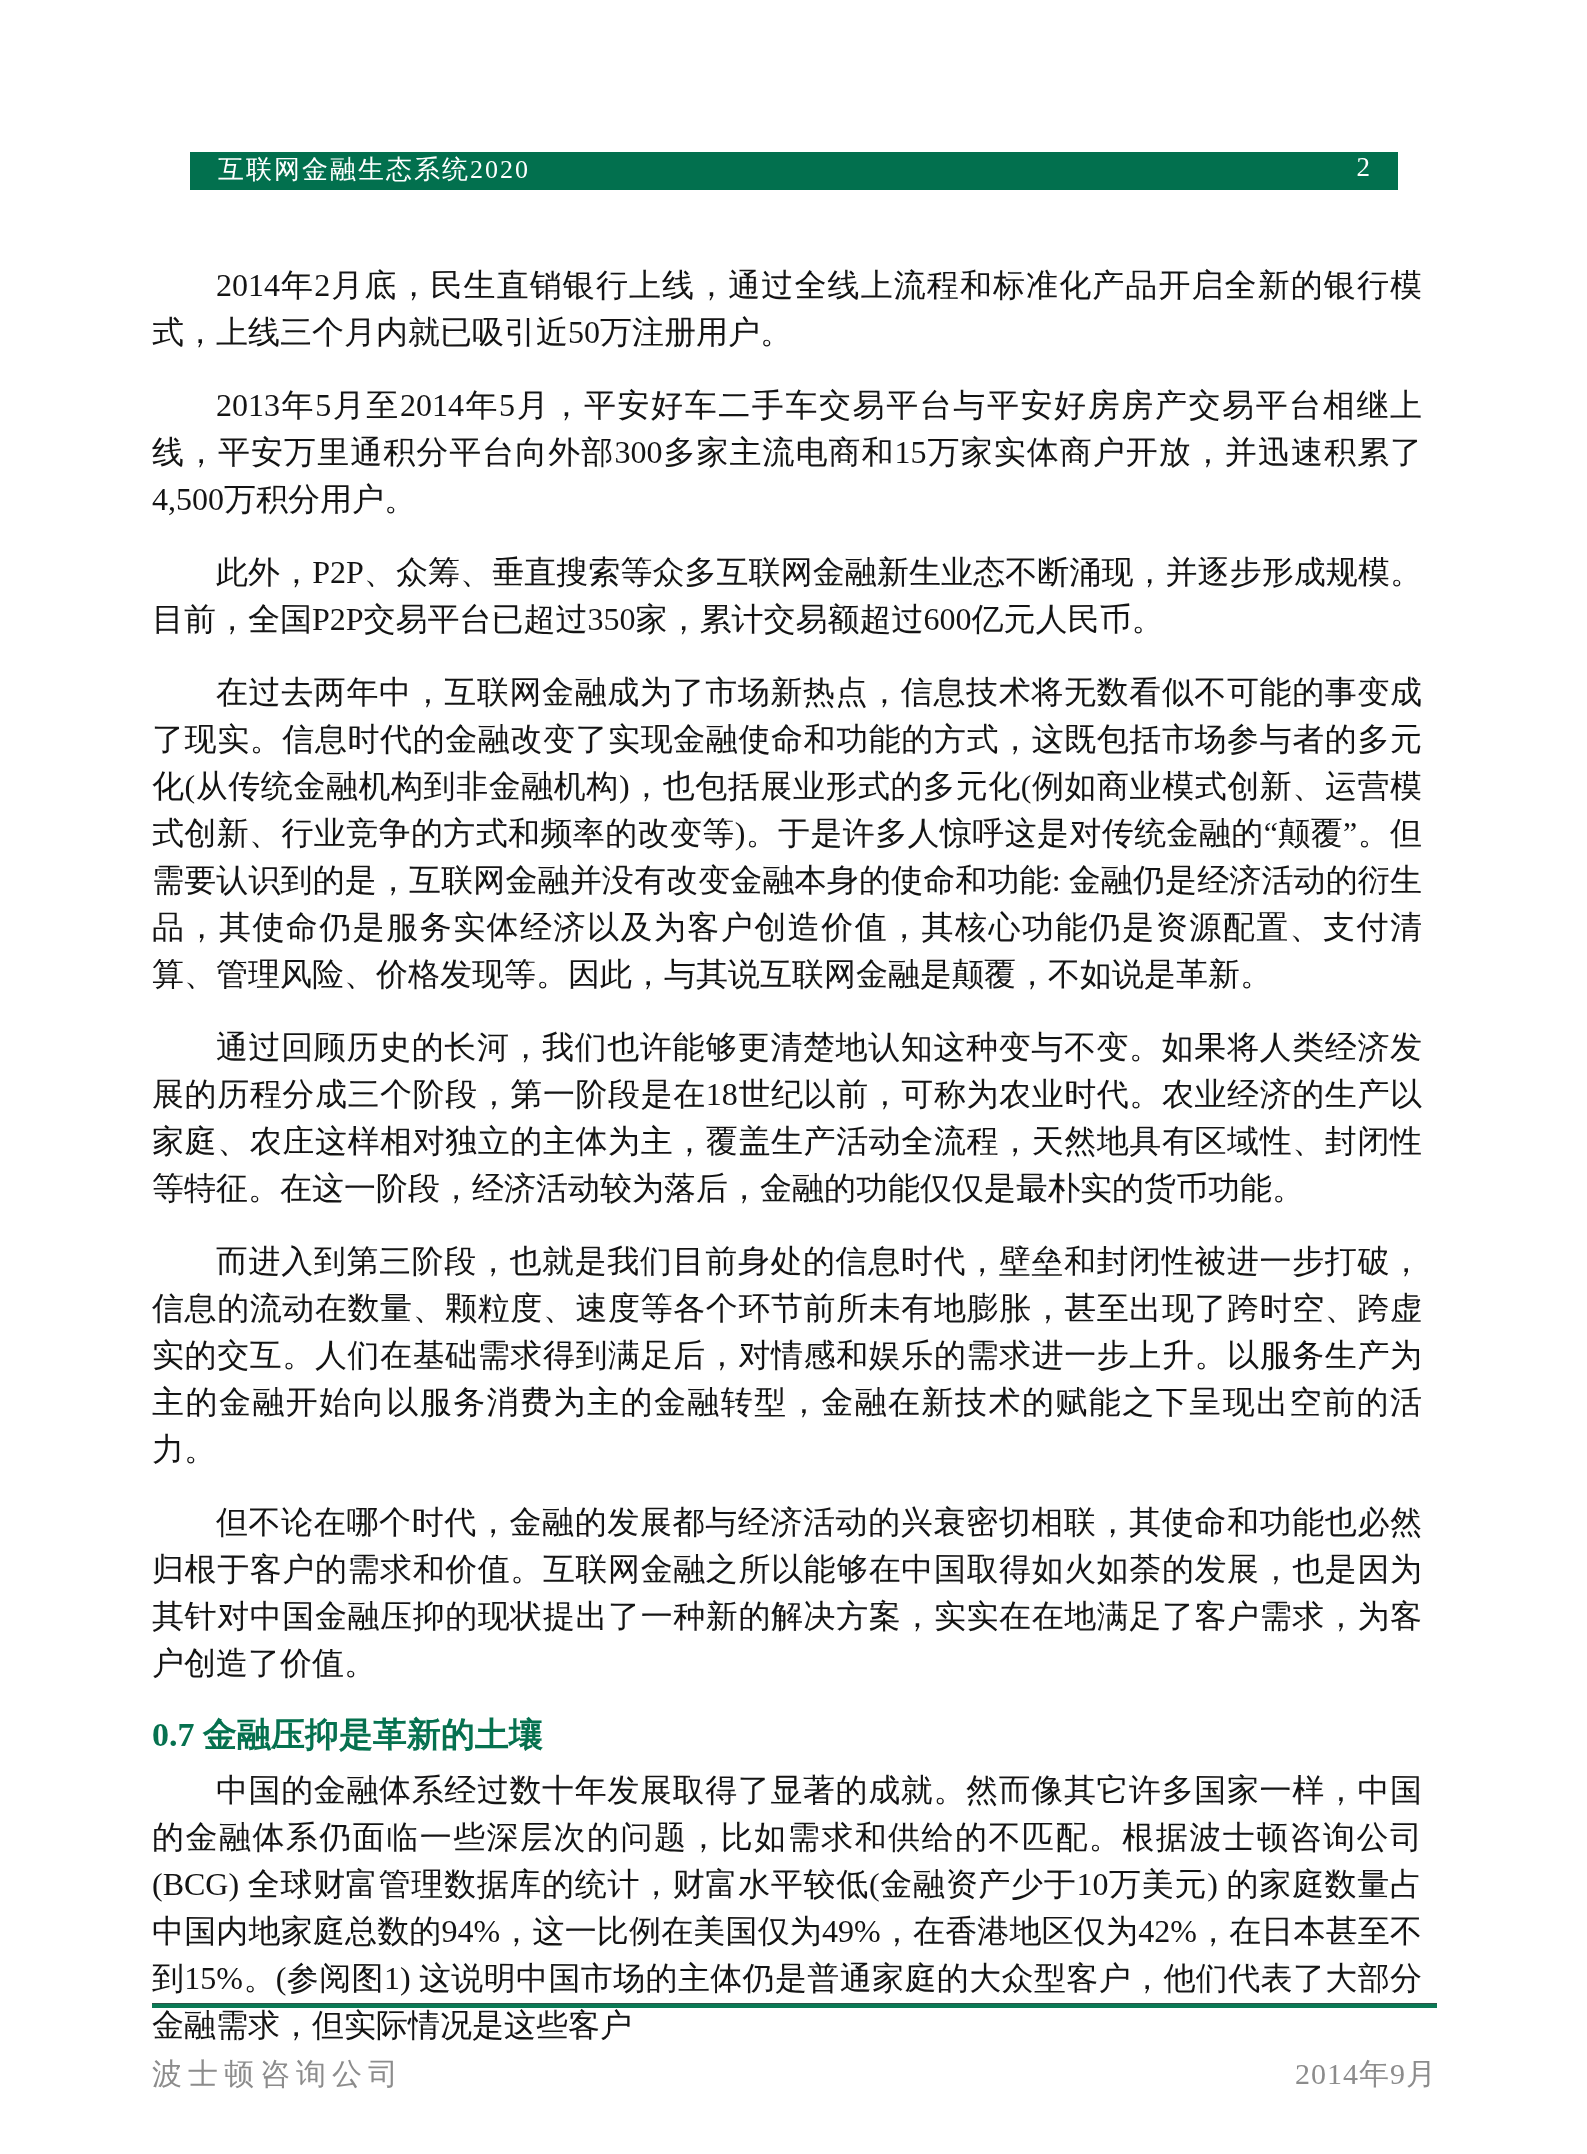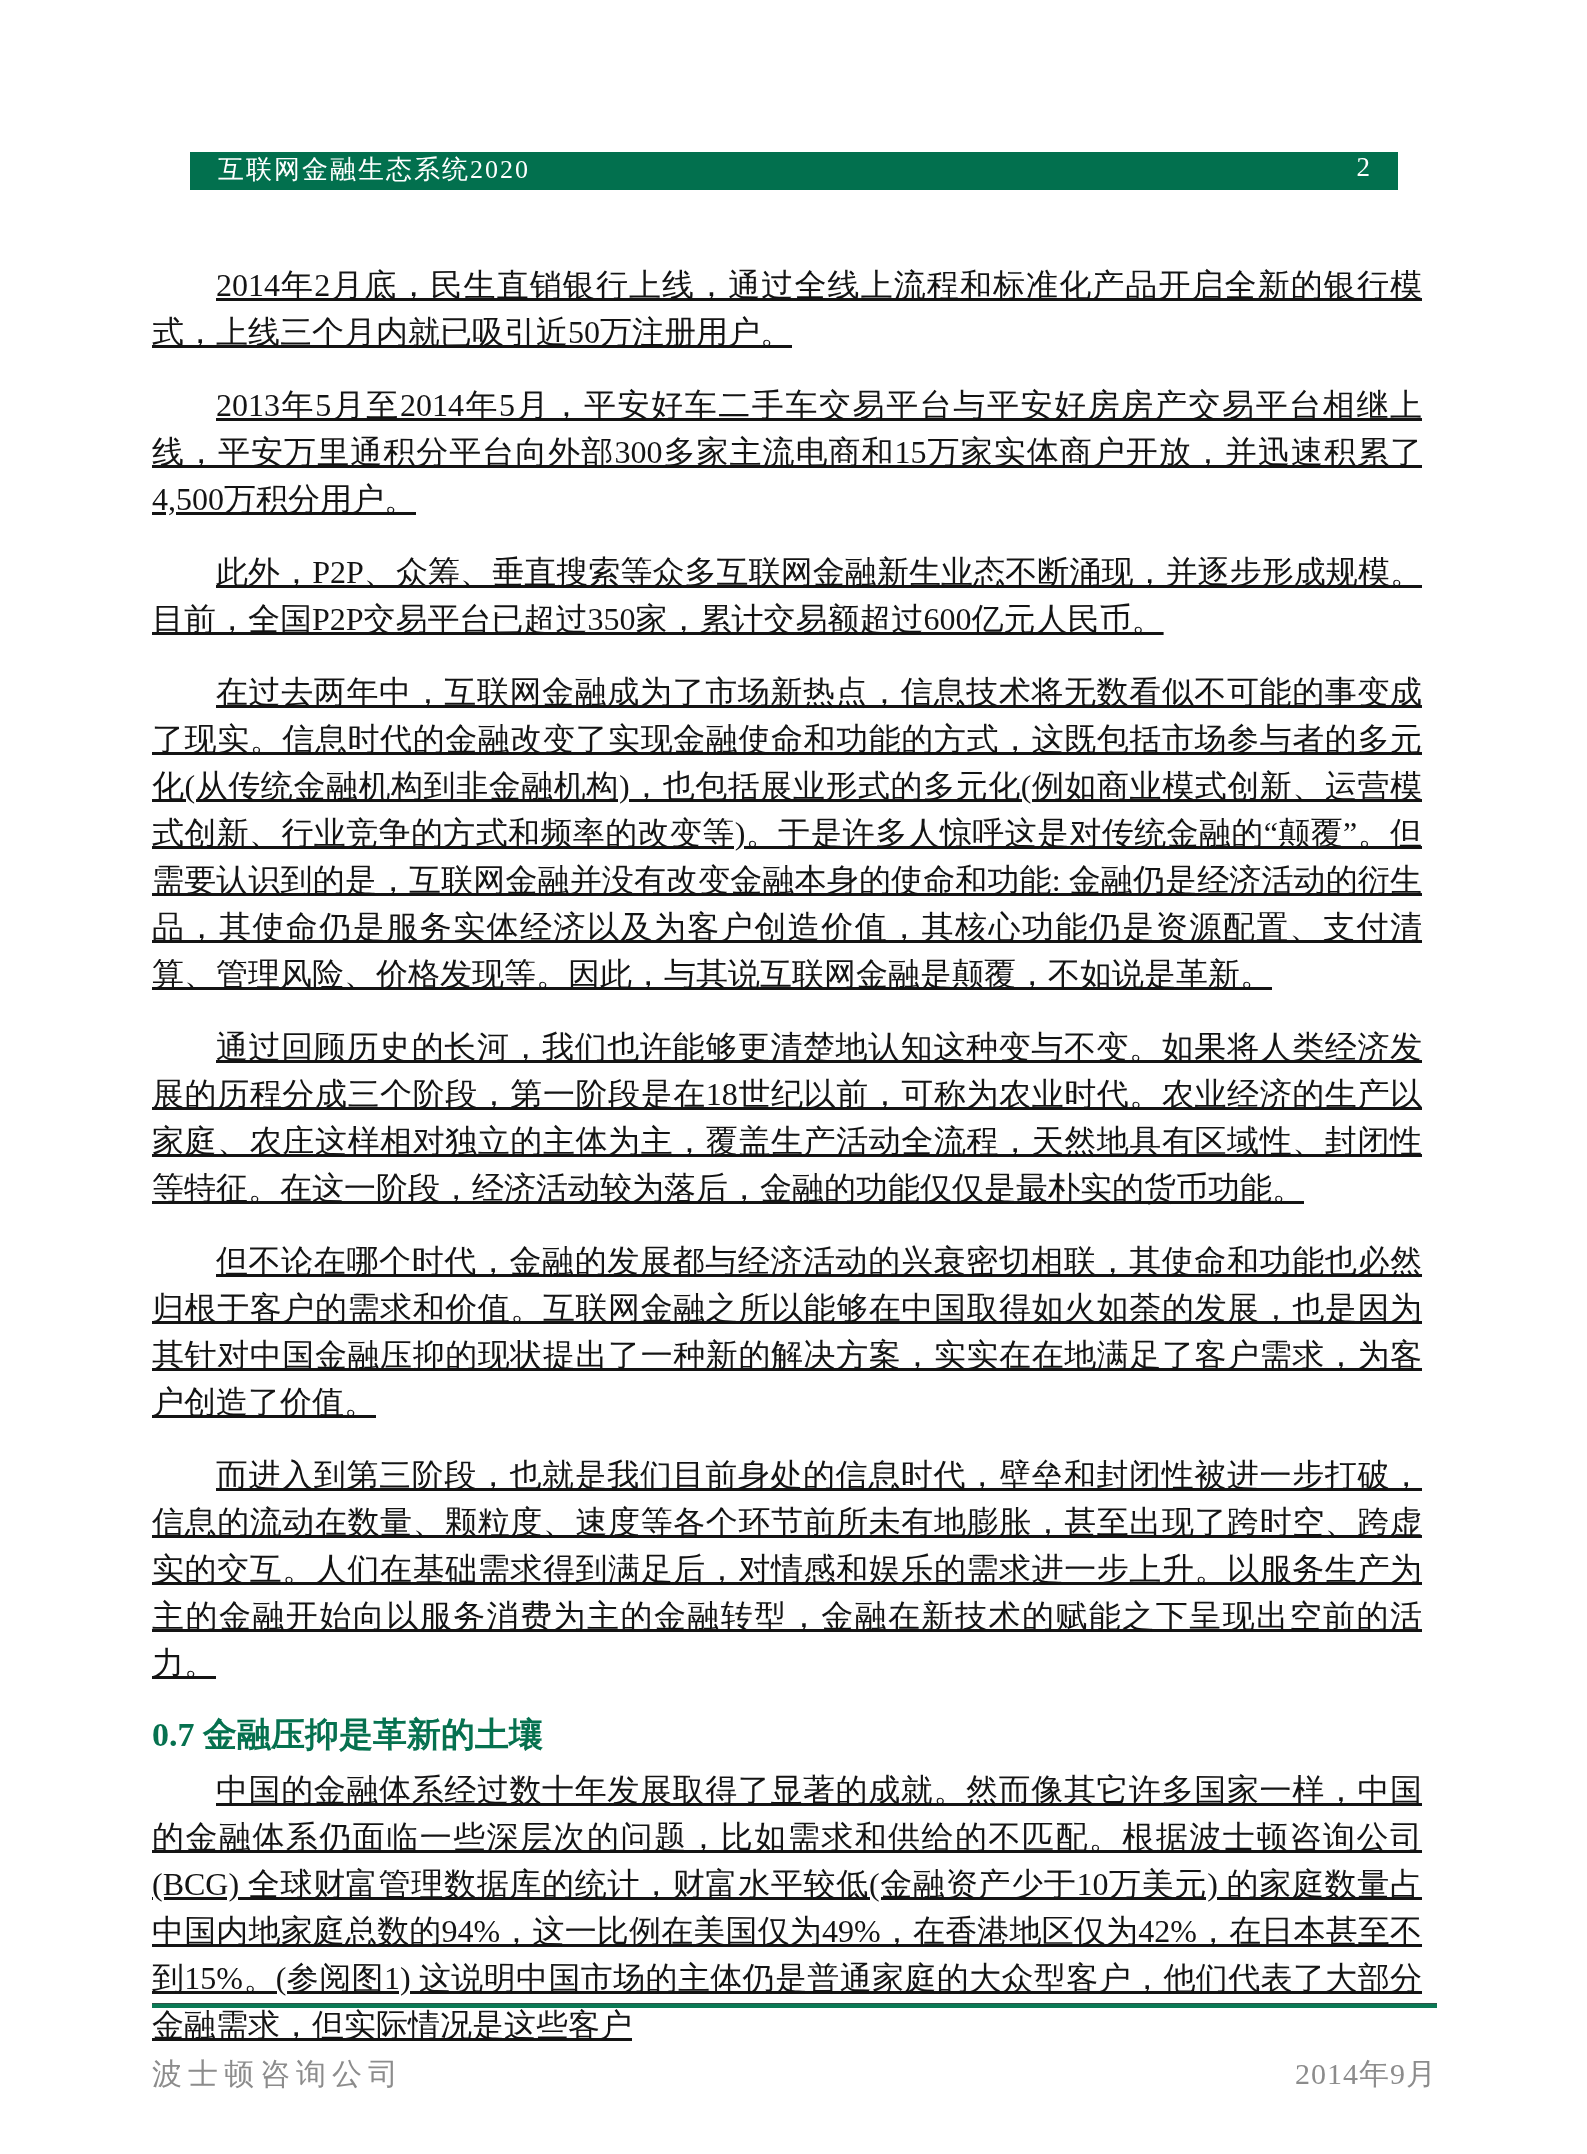--- a/index.html
+++ b/index.html
@@ -49,7 +49,6 @@
   .content p {
     margin: 0 15px 26px 0;
     text-indent: 2em;
-    text-decoration: underline;
   }
   .content h2 {
     color: #06714F;

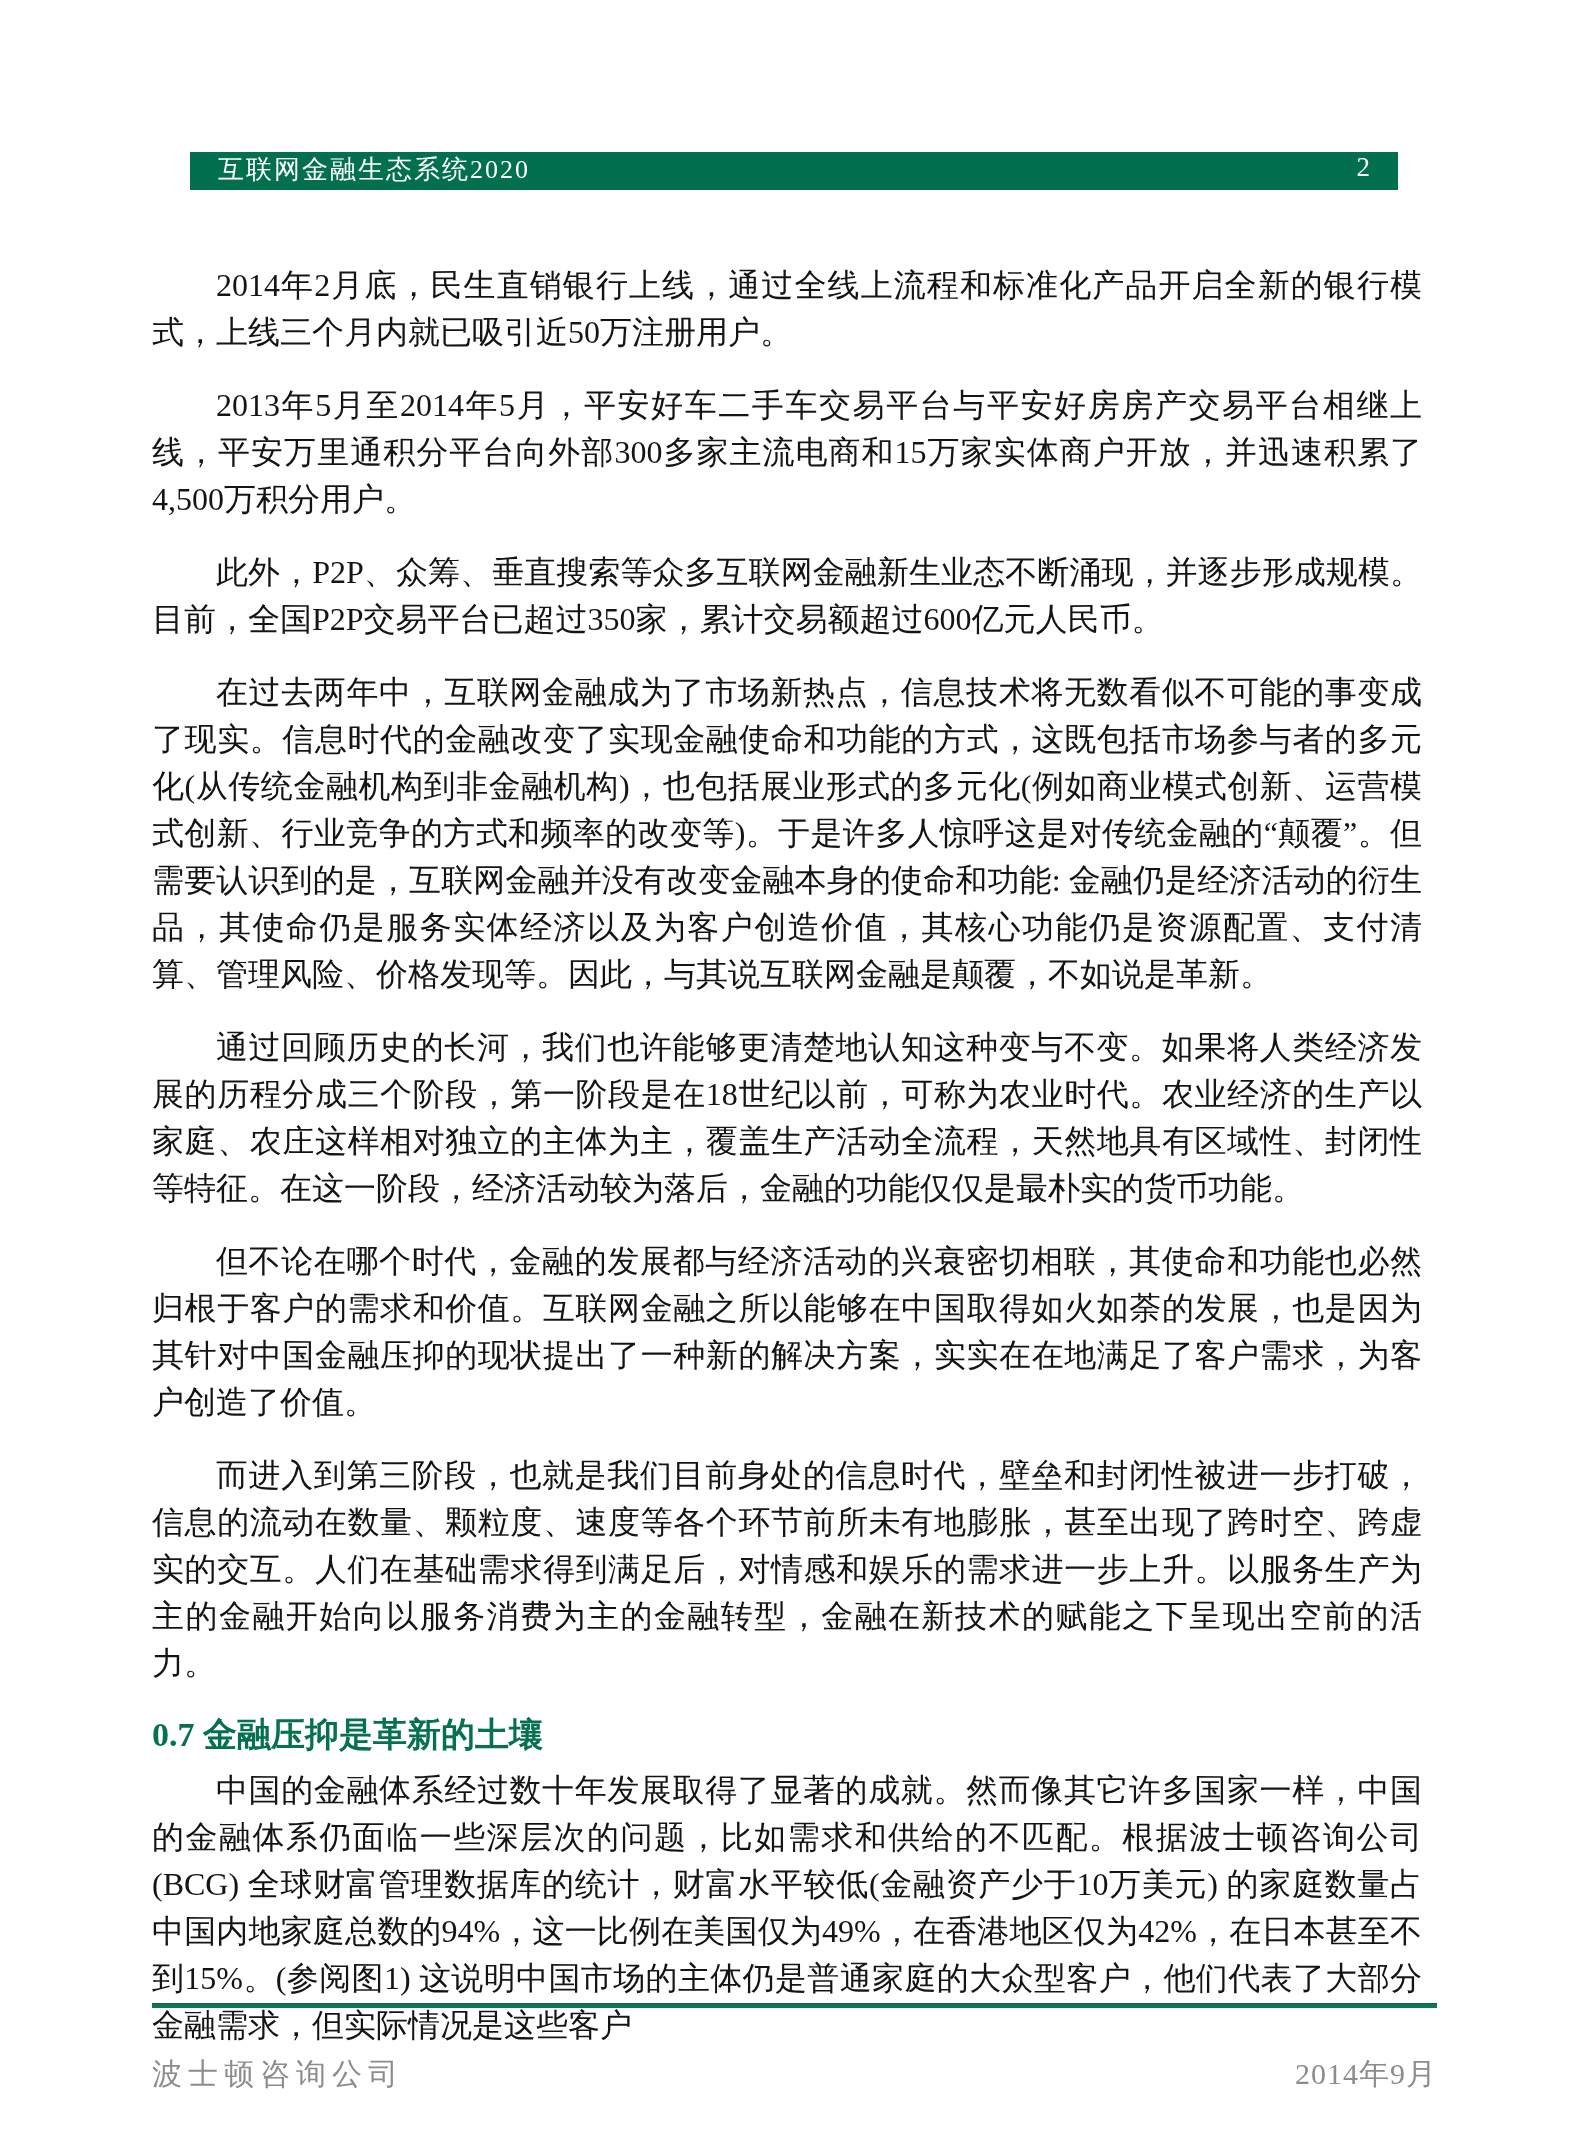--- a/index.html
+++ b/index.html
@@ -102,8 +102,8 @@
     <p>此外，P2P、众筹、垂直搜索等众多互联网金融新生业态不断涌现，并逐步形成规模。目前，全国P2P交易平台已超过350家，累计交易额超过600亿元人民币。</p>
     <p>在过去两年中，互联网金融成为了市场新热点，信息技术将无数看似不可能的事变成了现实。信息时代的金融改变了实现金融使命和功能的方式，这既包括市场参与者的多元化(从传统金融机构到非金融机构)，也包括展业形式的多元化(例如商业模式创新、运营模式创新、行业竞争的方式和频率的改变等)。于是许多人惊呼这是对传统金融的“颠覆”。但需要认识到的是，互联网金融并没有改变金融本身的使命和功能: 金融仍是经济活动的衍生品，其使命仍是服务实体经济以及为客户创造价值，其核心功能仍是资源配置、支付清算、管理风险、价格发现等。因此，与其说互联网金融是颠覆，不如说是革新。</p>
     <p>通过回顾历史的长河，我们也许能够更清楚地认知这种变与不变。如果将人类经济发展的历程分成三个阶段，第一阶段是在18世纪以前，可称为农业时代。农业经济的生产以家庭、农庄这样相对独立的主体为主，覆盖生产活动全流程，天然地具有区域性、封闭性等特征。在这一阶段，经济活动较为落后，金融的功能仅仅是最朴实的货币功能。</p>
+    <p>而进入到第三阶段，也就是我们目前身处的信息时代，壁垒和封闭性被进一步打破，信息的流动在数量、颗粒度、速度等各个环节前所未有地膨胀，甚至出现了跨时空、跨虚实的交互。人们在基础需求得到满足后，对情感和娱乐的需求进一步上升。以服务生产为主的金融开始向以服务消费为主的金融转型，金融在新技术的赋能之下呈现出空前的活力。</p>
     <p>但不论在哪个时代，金融的发展都与经济活动的兴衰密切相联，其使命和功能也必然归根于客户的需求和价值。互联网金融之所以能够在中国取得如火如荼的发展，也是因为其针对中国金融压抑的现状提出了一种新的解决方案，实实在在地满足了客户需求，为客户创造了价值。</p>
-    <p>而进入到第三阶段，也就是我们目前身处的信息时代，壁垒和封闭性被进一步打破，信息的流动在数量、颗粒度、速度等各个环节前所未有地膨胀，甚至出现了跨时空、跨虚实的交互。人们在基础需求得到满足后，对情感和娱乐的需求进一步上升。以服务生产为主的金融开始向以服务消费为主的金融转型，金融在新技术的赋能之下呈现出空前的活力。</p>
 
     <div class="section">
       <h2>0.7 金融压抑是革新的土壤</h2>

